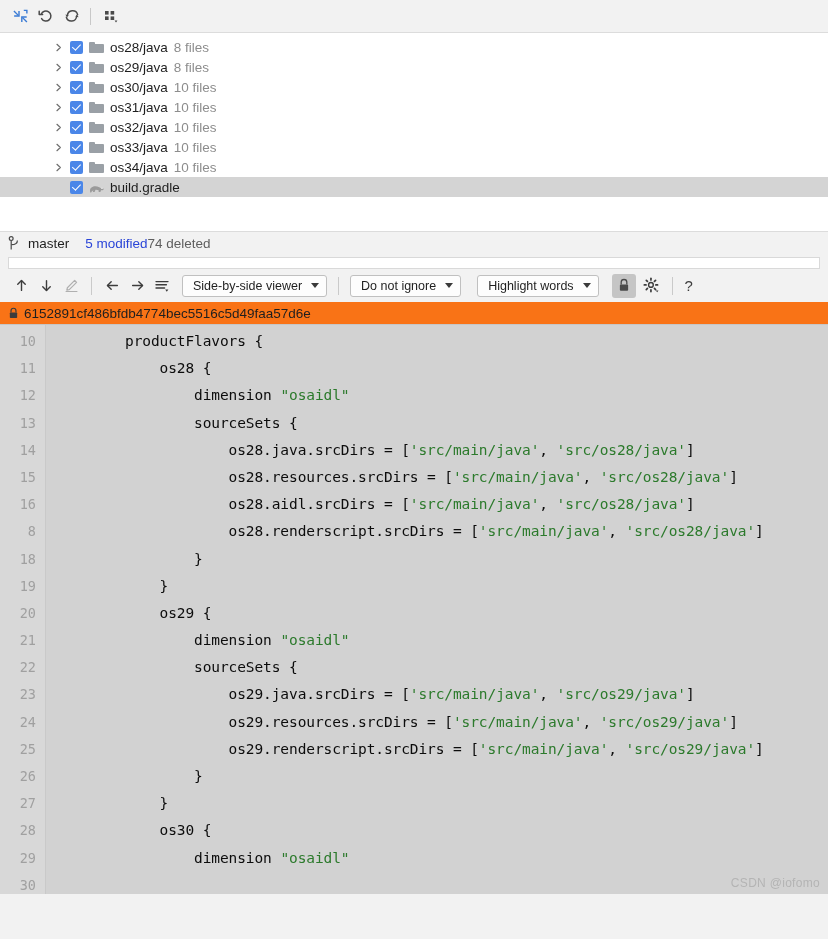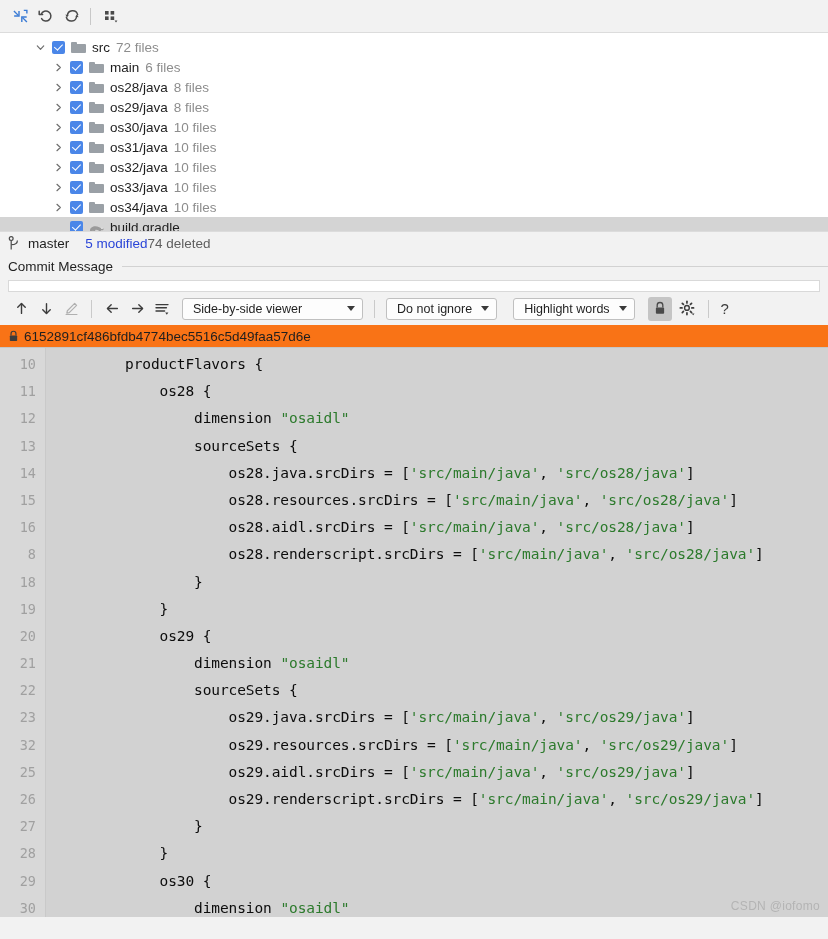--- a/index.html
+++ b/index.html
@@ -286,19 +286,6 @@
   </div>
 
   <div class="tree" id="tree">
-      <div class="row">
-        <span style="width: 34px; flex: 0 0 34px;"></span>
-        <span class="arrow">
-          <svg width="11" height="11" viewBox="0 0 12 12">
-            <path d="M2.5 4.3 L6 8 L9.5 4.3" stroke="#6e6e6e" stroke-width="1.3" fill="none" stroke-linecap="round" stroke-linejoin="round"></path>
-          </svg>
-        </span>
-        <span style="width: 5px; flex: 0 0 5px;"></span>
-        <span class="cb"></span>
-        <span class="folder"></span>
-        <span class="nm">src</span>
-        <span class="cnt">72 files</span>
-      </div>
       <div class="row">
         <span style="width: 52px; flex: 0 0 52px;"></span>
         <span class="arrow">

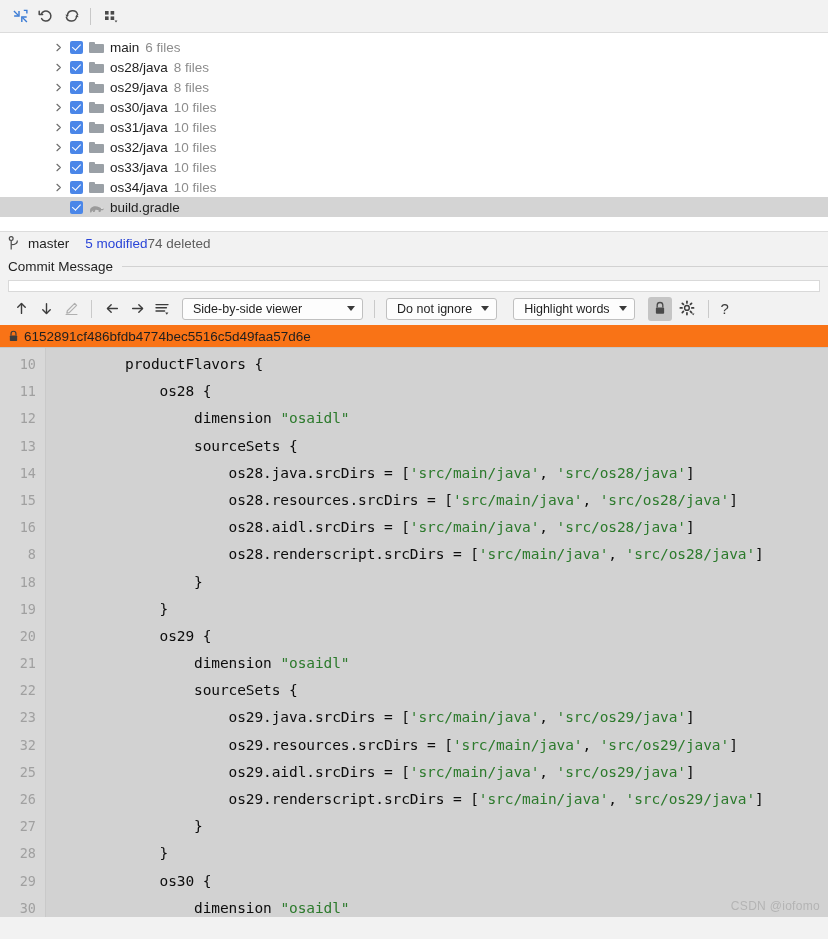--- a/index.html
+++ b/index.html
@@ -286,19 +286,6 @@
   </div>
 
   <div class="tree" id="tree">
-      <div class="row">
-        <span style="width: 52px; flex: 0 0 52px;"></span>
-        <span class="arrow">
-          <svg width="11" height="11" viewBox="0 0 12 12">
-            <path d="M4.3 2.5 L8 6 L4.3 9.5" stroke="#6e6e6e" stroke-width="1.3" fill="none" stroke-linecap="round" stroke-linejoin="round"></path>
-          </svg>
-        </span>
-        <span style="width: 5px; flex: 0 0 5px;"></span>
-        <span class="cb"></span>
-        <span class="folder"></span>
-        <span class="nm">main</span>
-        <span class="cnt">6 files</span>
-      </div>
       <div class="row">
         <span style="width: 52px; flex: 0 0 52px;"></span>
         <span class="arrow">

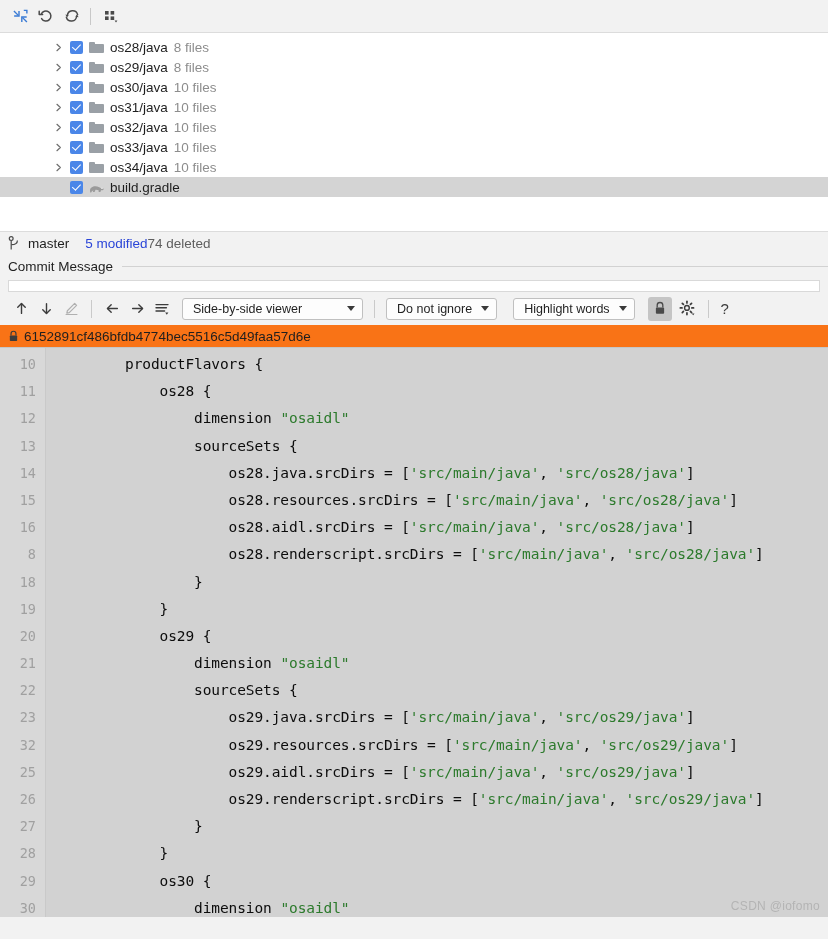--- a/index.html
+++ b/index.html
@@ -403,10 +403,6 @@
     <span class="deleted">74 deleted</span>
   </div>
 
-  <div class="sectionhdr">
-    <span>Commit Message</span>
-    <span class="hline"></span>
-  </div>
   <div class="msgbox" placeholder=""></div>
 
 

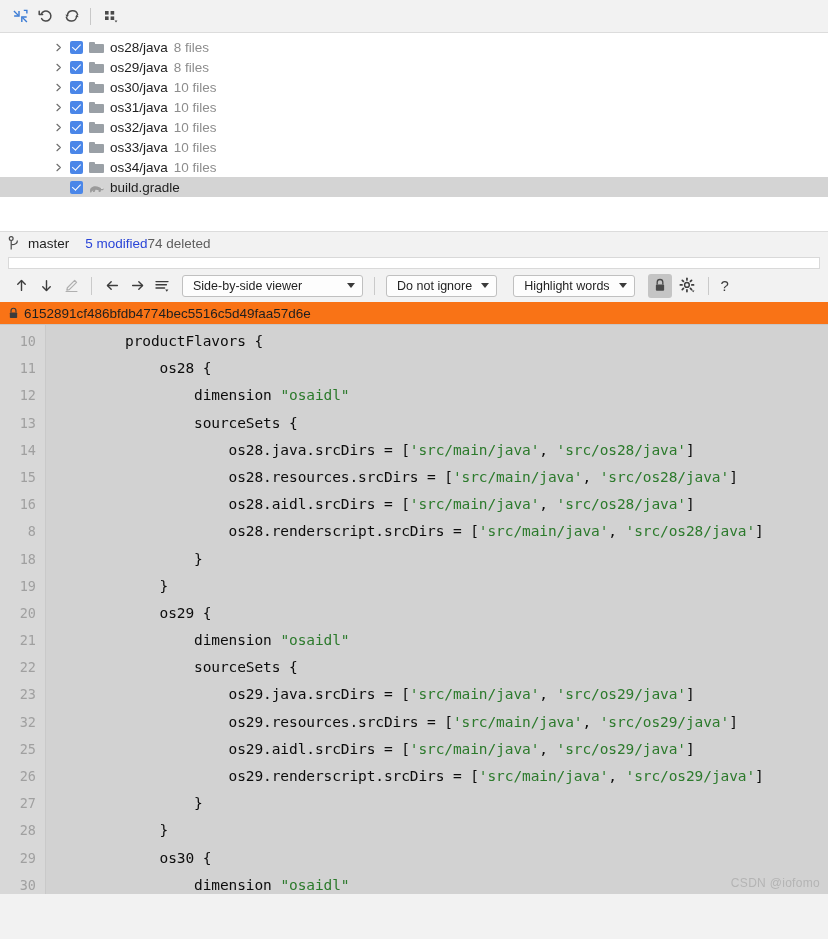--- a/index.html
+++ b/index.html
@@ -446,7 +446,7 @@
         <path d="M11.2 11.6 L14.4 11.6 L12.8 13.8 Z" fill="#3c3c3c"></path>
       </svg>
     </div>
-    <div class="combo" style="margin-left:7px;gap:36px;">
+    <div class="combo" style="margin-left:7px;">
       <span>Side-by-side viewer</span>
       <span class="caret"></span>
     </div>

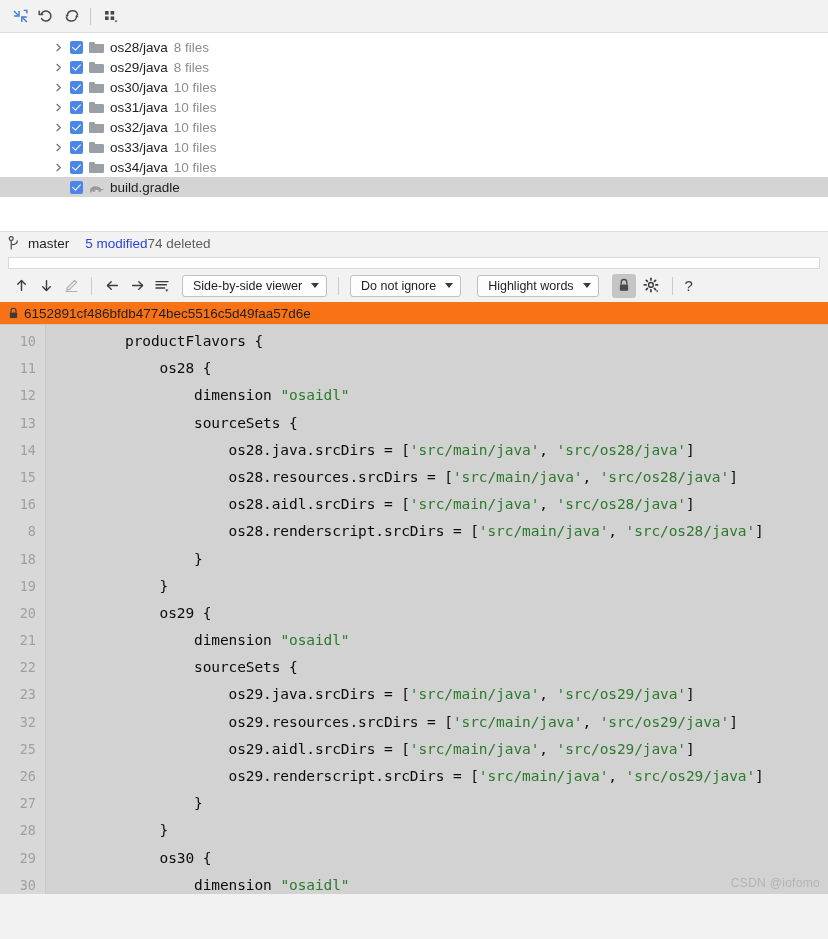--- a/index.html
+++ b/index.html
@@ -512,7 +512,7 @@
           <div class="ln">21</div>
           <div class="ln">22</div>
           <div class="ln">23</div>
-          <div class="ln">32</div>
+          <div class="ln">24</div>
           <div class="ln">25</div>
           <div class="ln">26</div>
           <div class="ln">27</div>

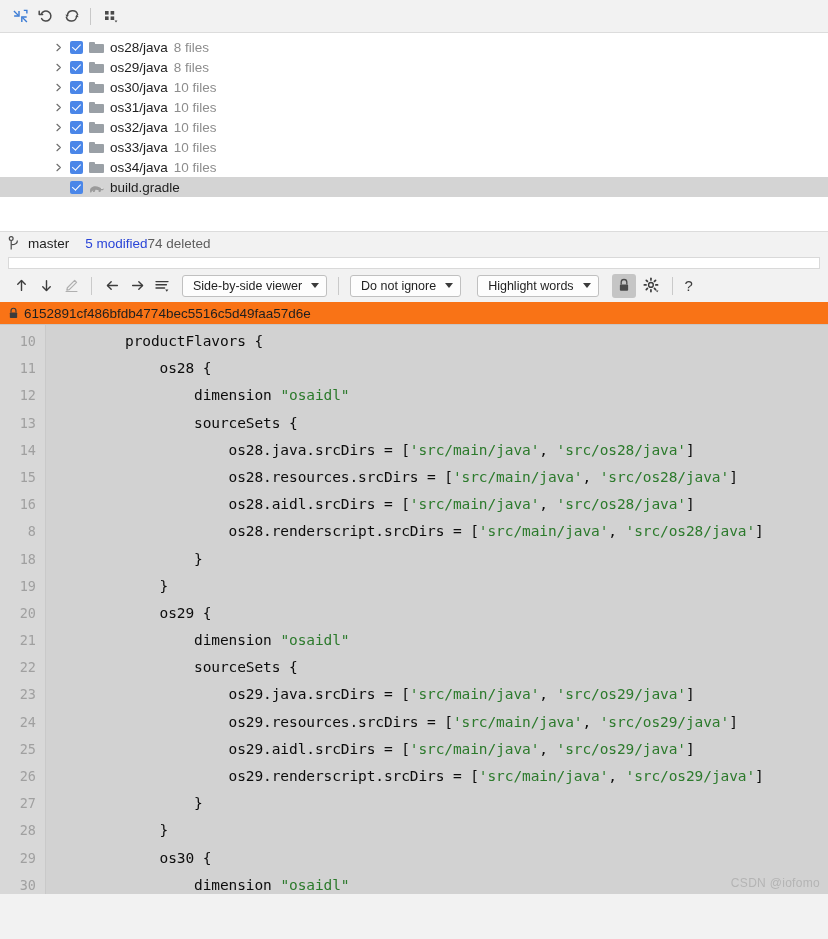--- a/index.html
+++ b/index.html
@@ -536,7 +536,6 @@
           <div class="cl"><span>                sourceSets {</span></div>
           <div class="cl"><span>                    os29.java.srcDirs = [</span><span class="str">'src/main/java'</span><span>, </span><span class="str">'src/os29/java'</span><span>]</span></div>
           <div class="cl"><span>                    os29.resources.srcDirs = [</span><span class="str">'src/main/java'</span><span>, </span><span class="str">'src/os29/java'</span><span>]</span></div>
-          <div class="cl"><span>                    os29.aidl.srcDirs = [</span><span class="str">'src/main/java'</span><span>, </span><span class="str">'src/os29/java'</span><span>]</span></div>
           <div class="cl"><span>                    os29.renderscript.srcDirs = [</span><span class="str">'src/main/java'</span><span>, </span><span class="str">'src/os29/java'</span><span>]</span></div>
           <div class="cl"><span>                }</span></div>
           <div class="cl"><span>            }</span></div>

